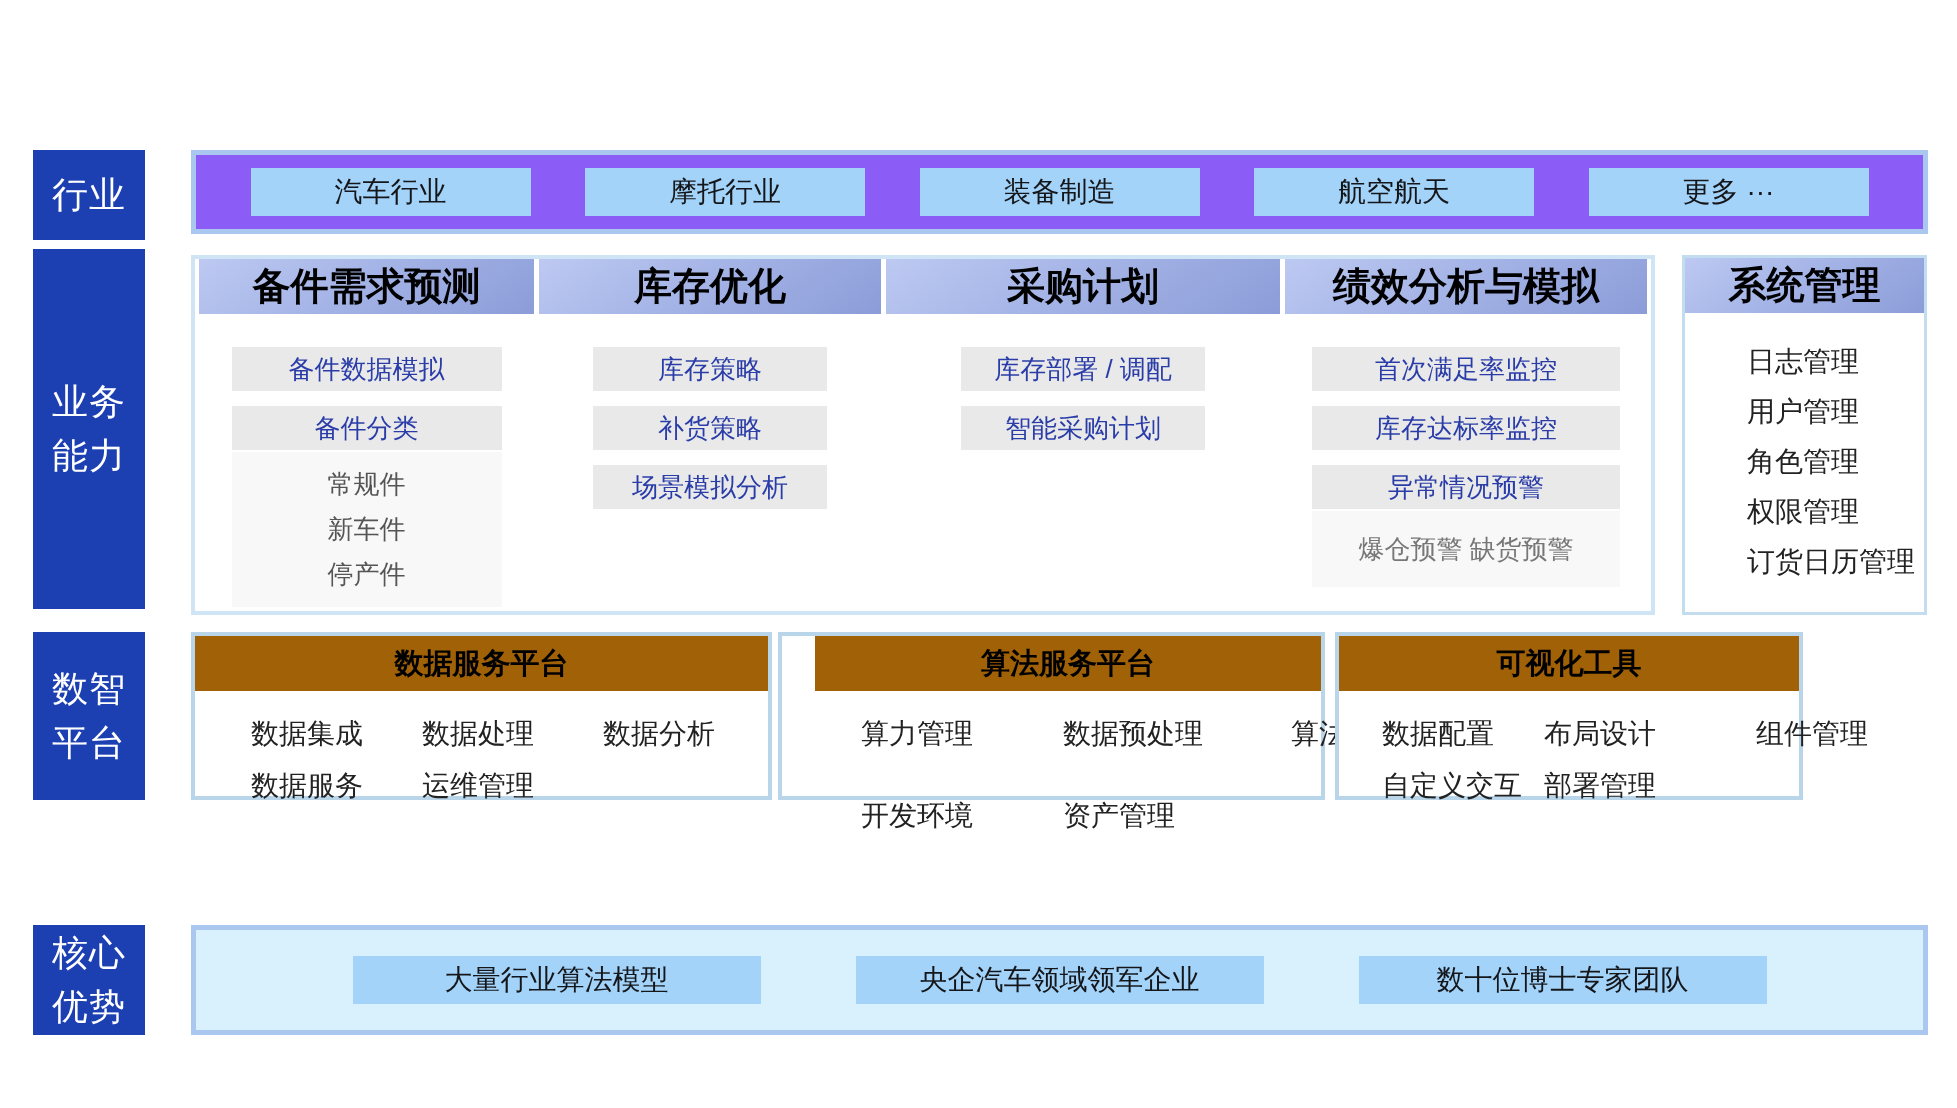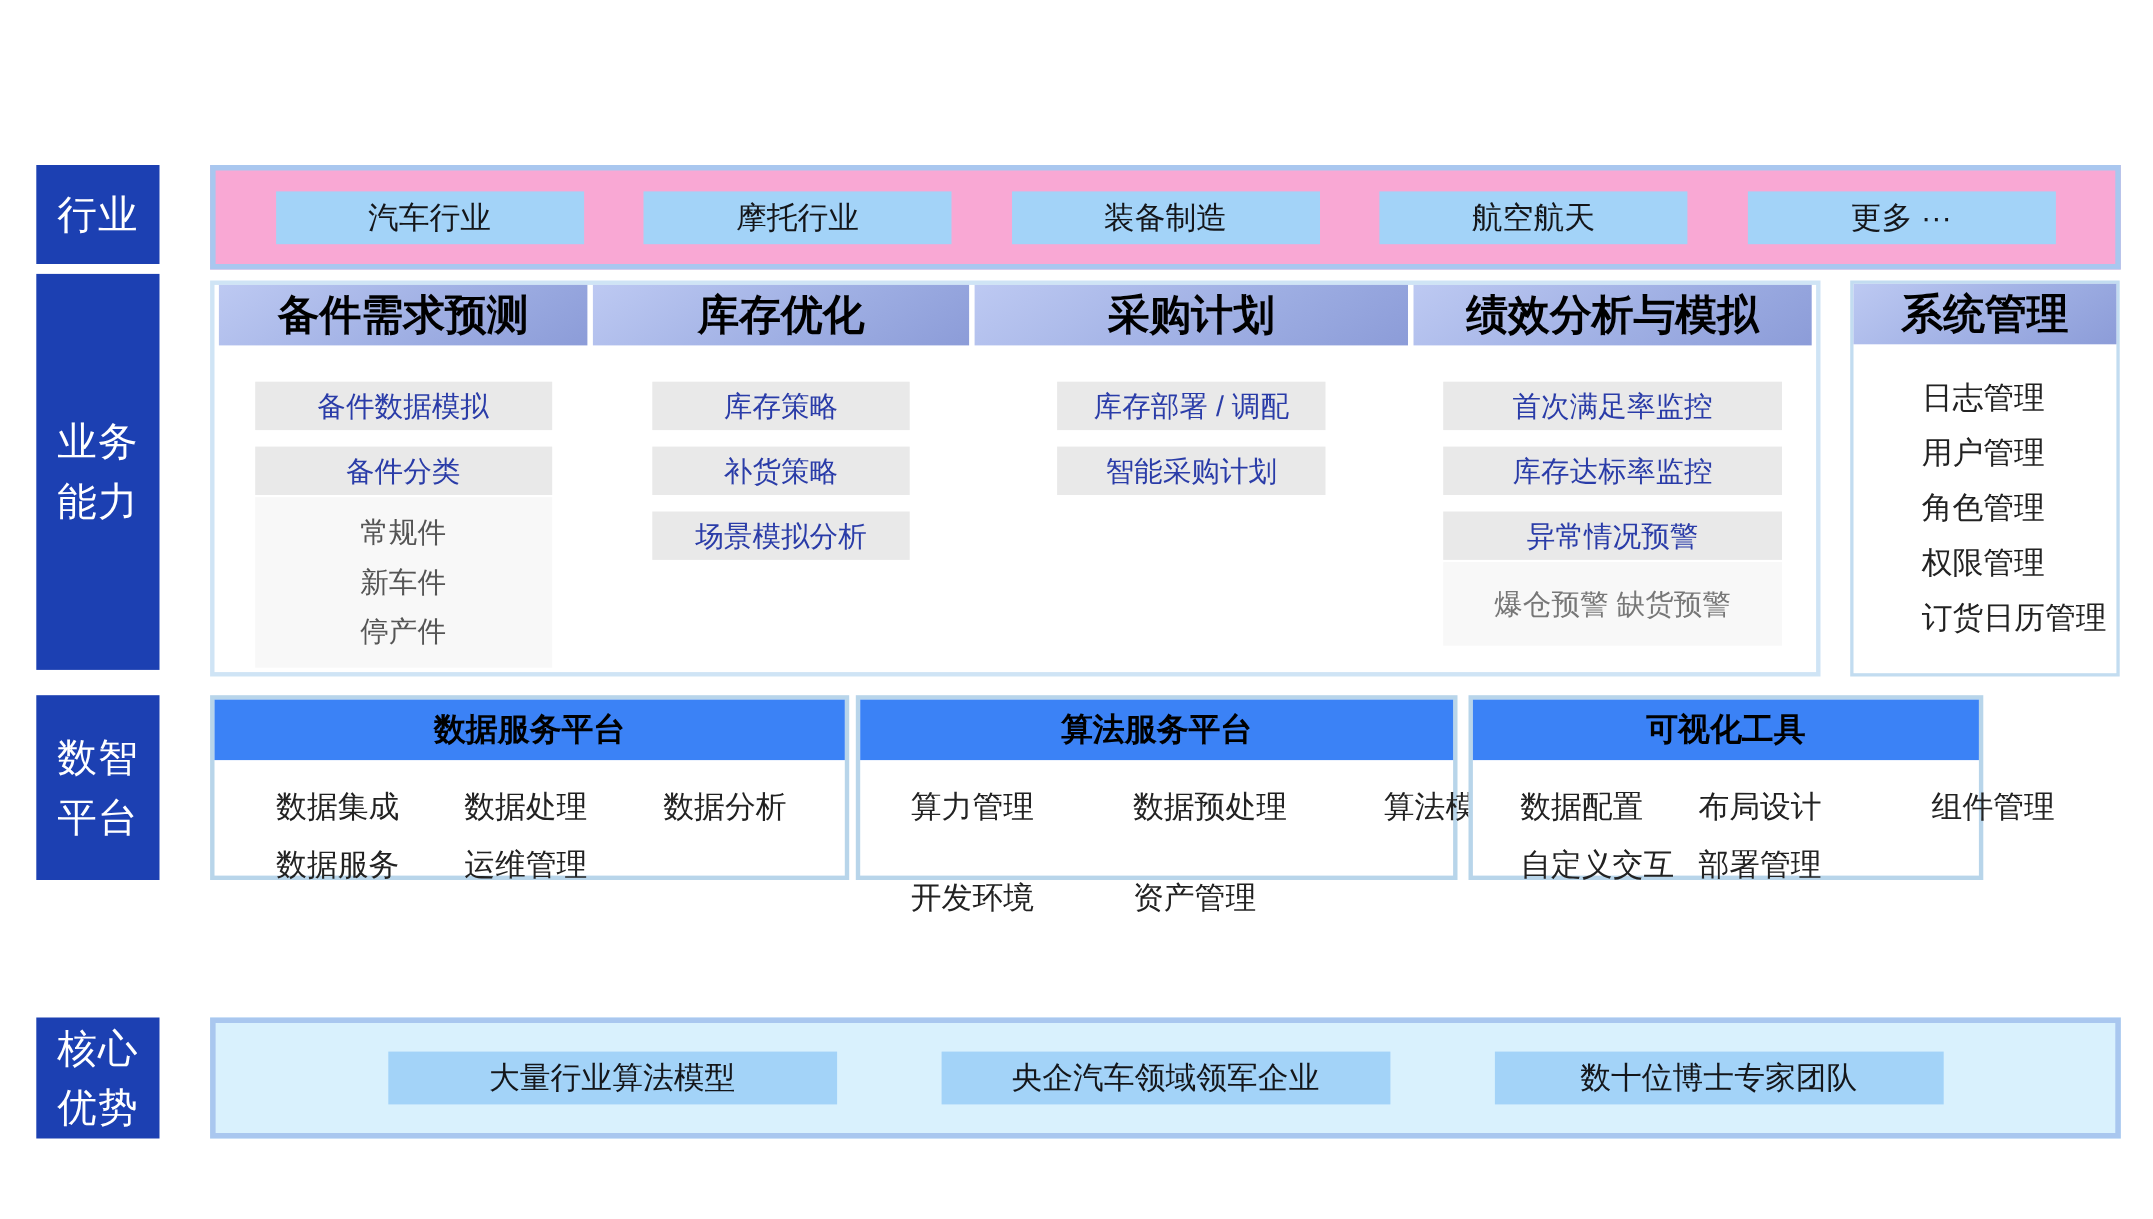--- a/index.html
+++ b/index.html
@@ -20,8 +20,8 @@
 
   
   .industry-strip{
-    position:absolute;left:191px;top:150px;width:1737px;height:95px;box-sizing:border-box;
-    background:#f9a8d4;border:5px solid #a9c7ef;
+    position:absolute;left:191px;top:150px;width:1737px;height:84px;box-sizing:border-box;
+    background:#8b5cf6;border:5px solid #a9c7ef;
     display:flex;align-items:center;justify-content:space-evenly;
   }
   .chip{

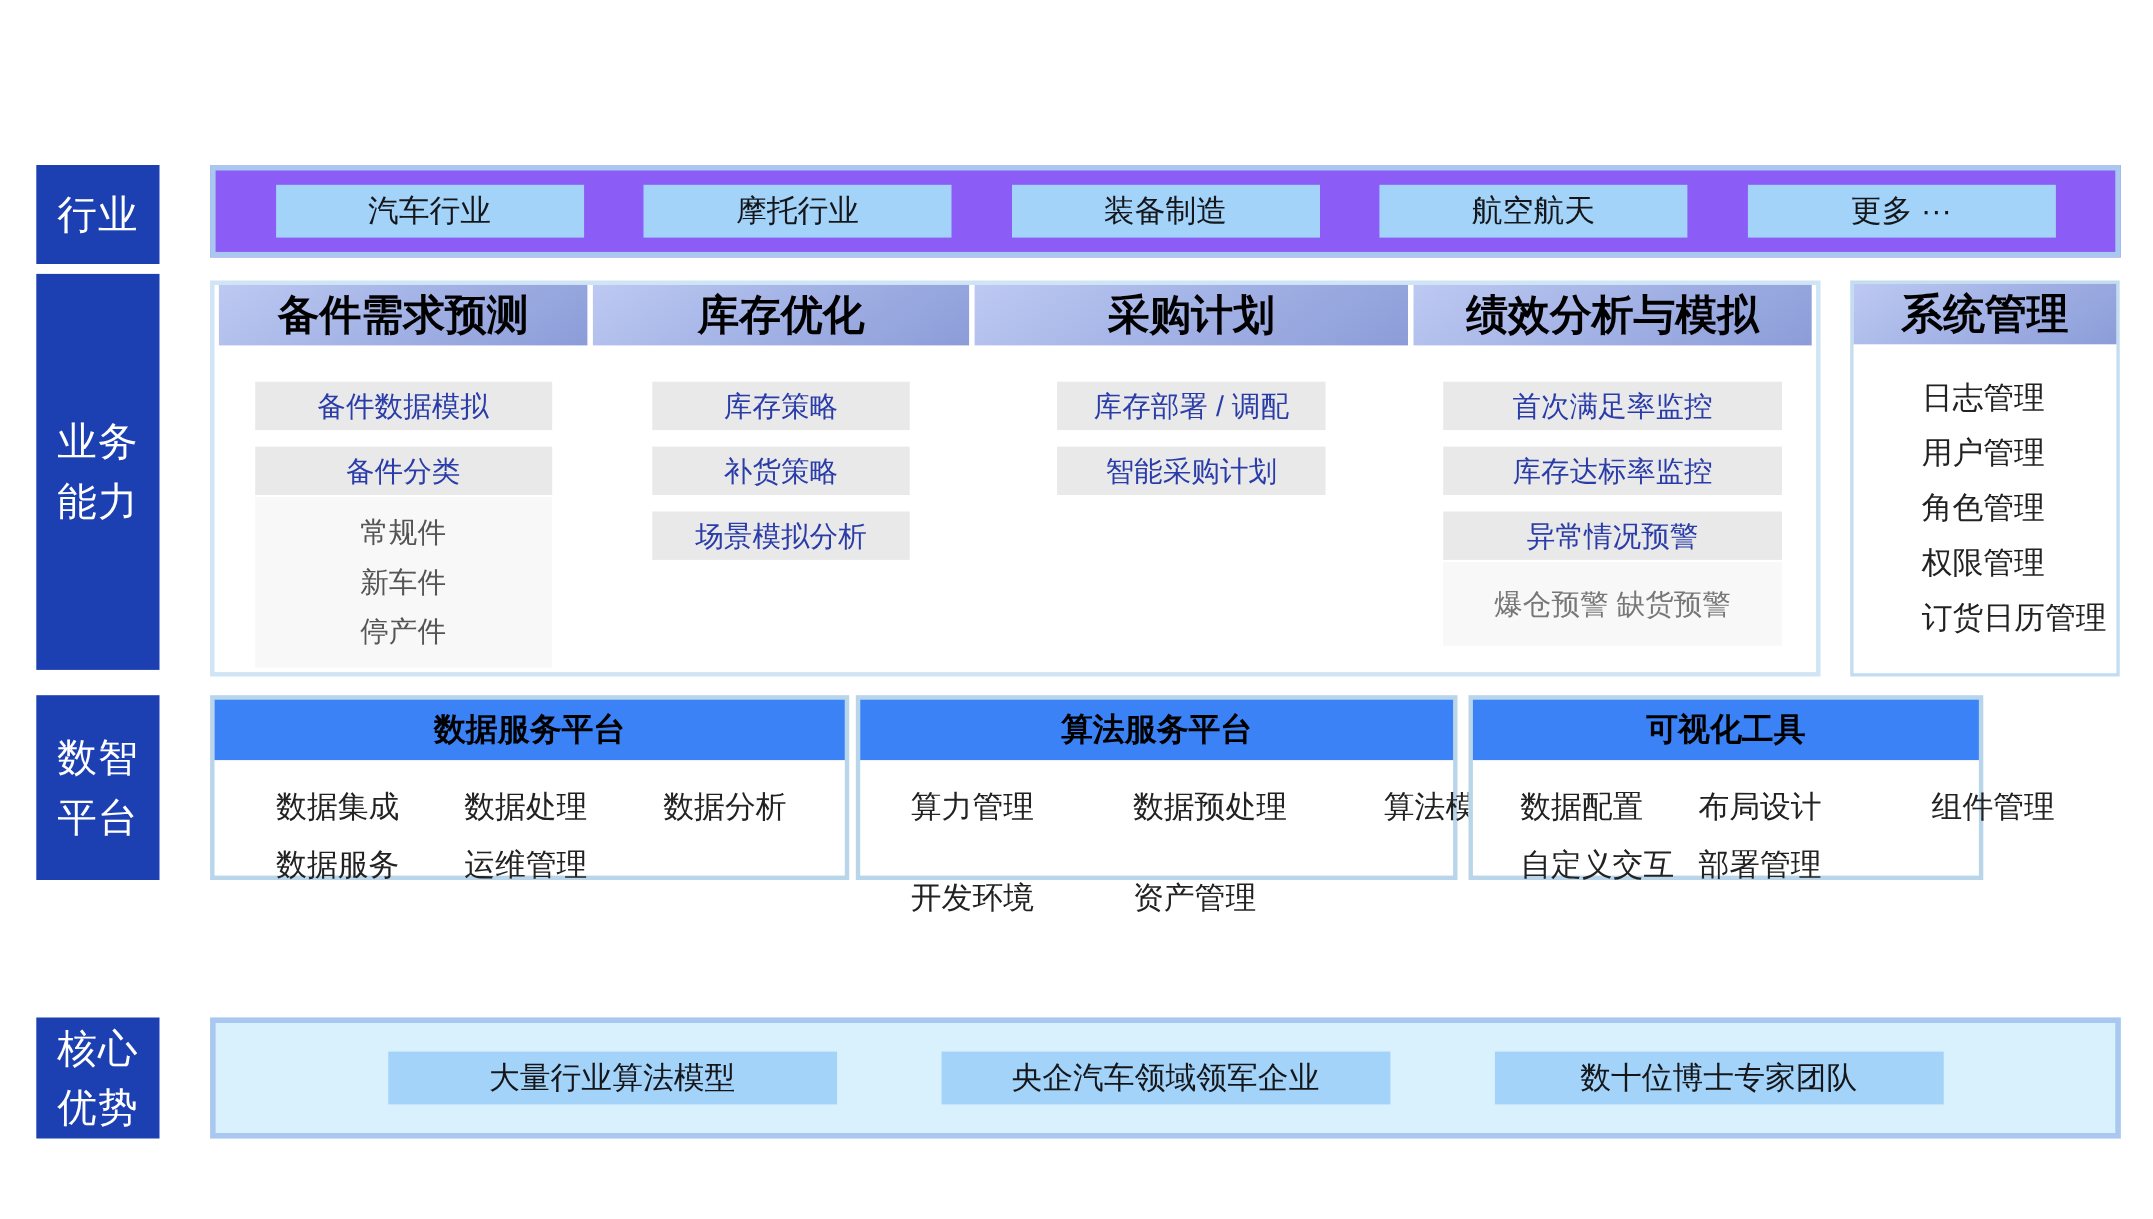--- a/index.html
+++ b/index.html
@@ -70,7 +70,7 @@
   .pb1{left:191px;width:581px;} .pb2{left:778px;width:547px;} .pb3{left:1335px;width:468px;}
   .plat-header{
     height:55px;display:flex;align-items:center;justify-content:center;
-    background:#3b82f6;font-weight:bold;font-size:29px;color:#000;
+    background:#a16207;font-weight:bold;font-size:29px;color:#000;
   }
   .plat-items{
     display:grid;justify-content:start;align-content:start;

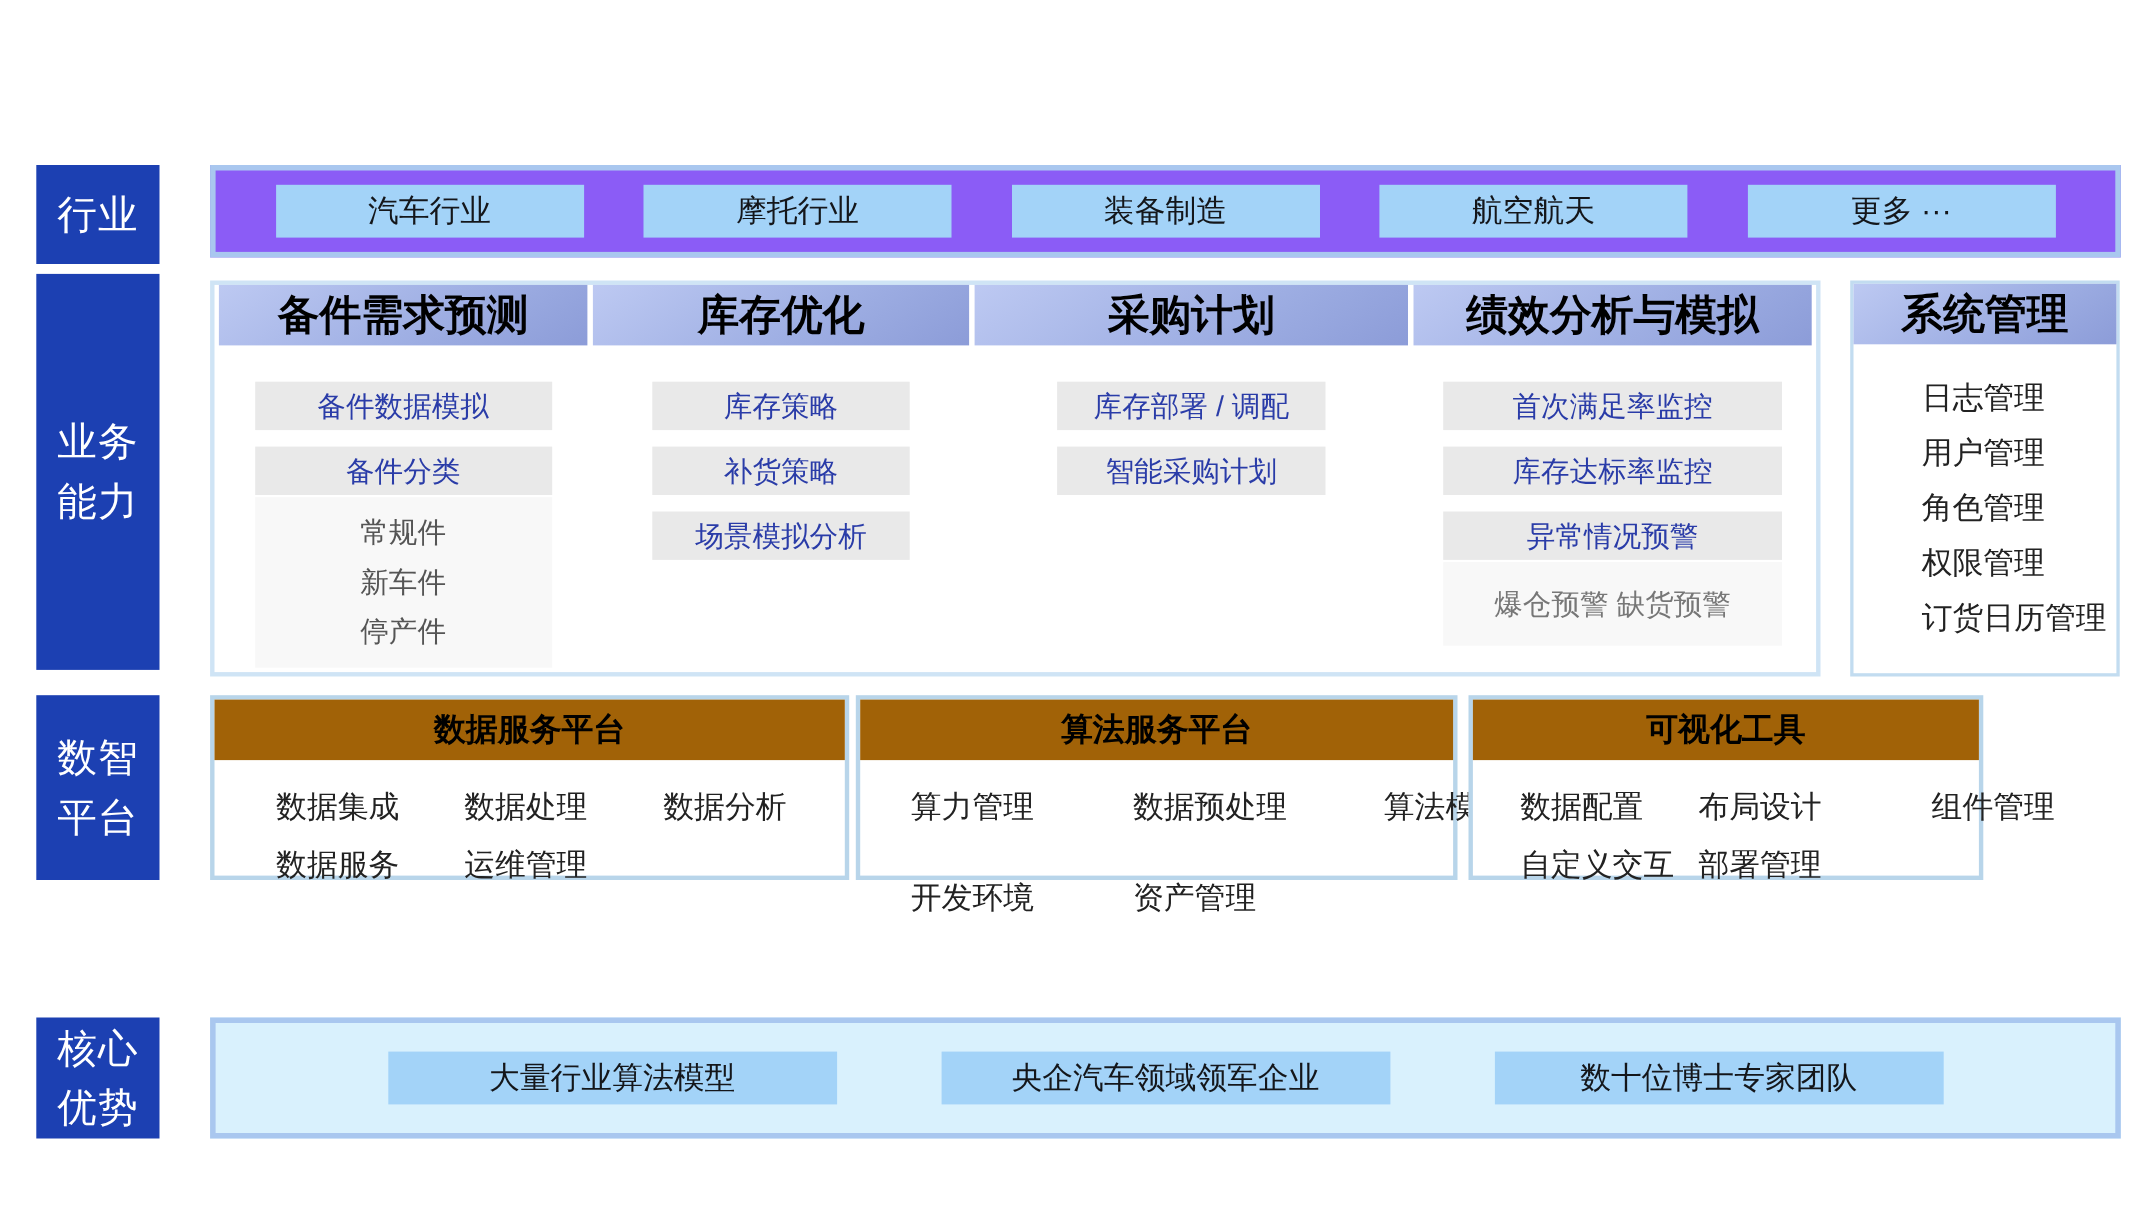--- a/index.html
+++ b/index.html
@@ -67,7 +67,7 @@
     position:absolute;top:632px;height:168px;box-sizing:border-box;
     background:#ffffff;border:4px solid #b8d5ea;
   }
-  .pb1{left:191px;width:581px;} .pb2{left:778px;width:547px;} .pb3{left:1335px;width:468px;}
+  .pb1{left:191px;width:581px;} .pb2{left:778px;width:547px;padding-left:33px;} .pb3{left:1335px;width:468px;}
   .plat-header{
     height:55px;display:flex;align-items:center;justify-content:center;
     background:#a16207;font-weight:bold;font-size:29px;color:#000;

